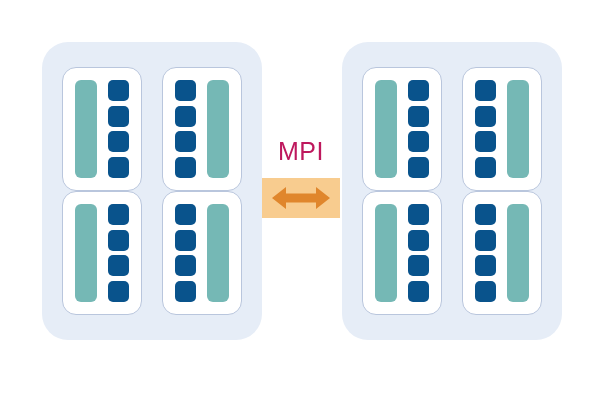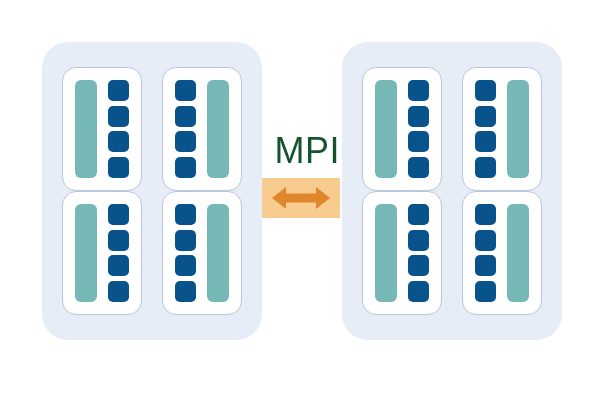--- a/index.html
+++ b/index.html
@@ -85,10 +85,10 @@
     left: 262px;
     top: 134px;
     width: 78px;
-    text-align: right;
-    font-size: 36px;
+    text-align: center;
+    font-size: 25px;
     line-height: 34px;
-    color: #14532d;
+    color: #be185d;
     letter-spacing: 0.5px;
   }
   .mpi-box {

